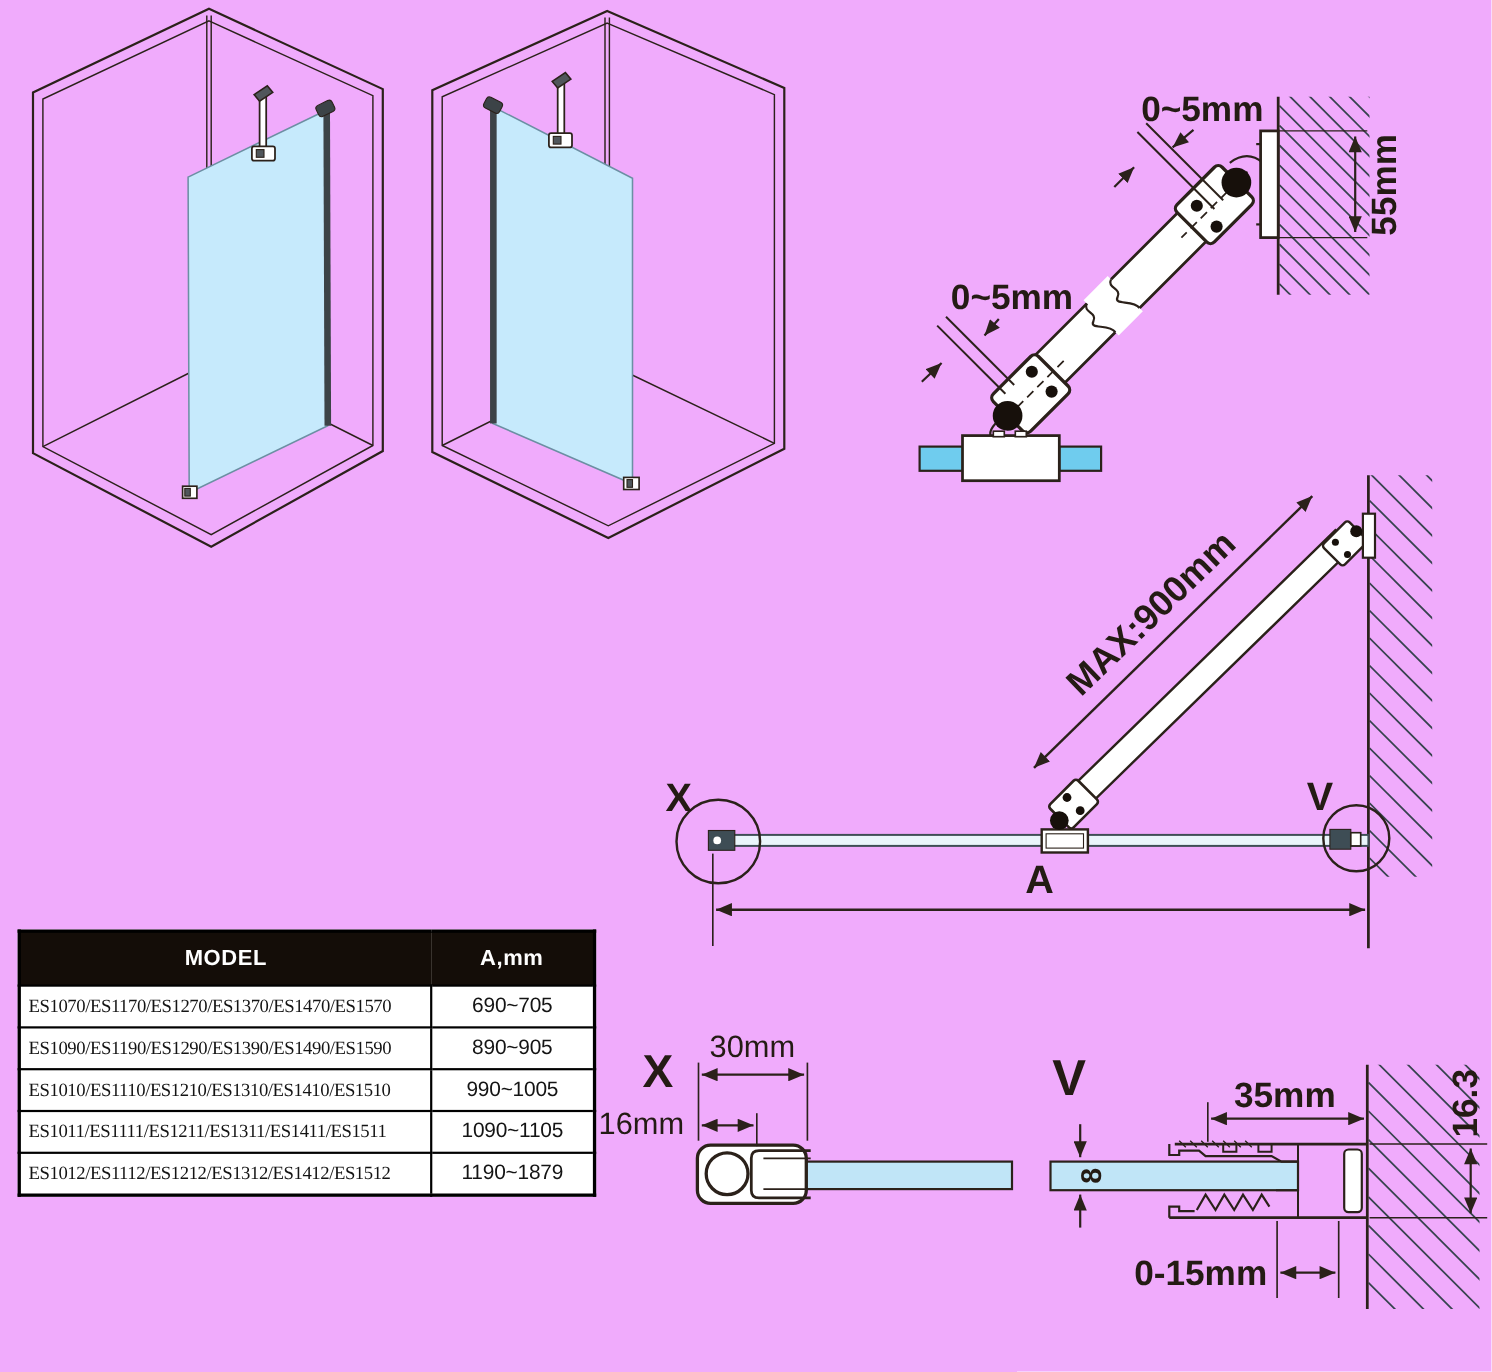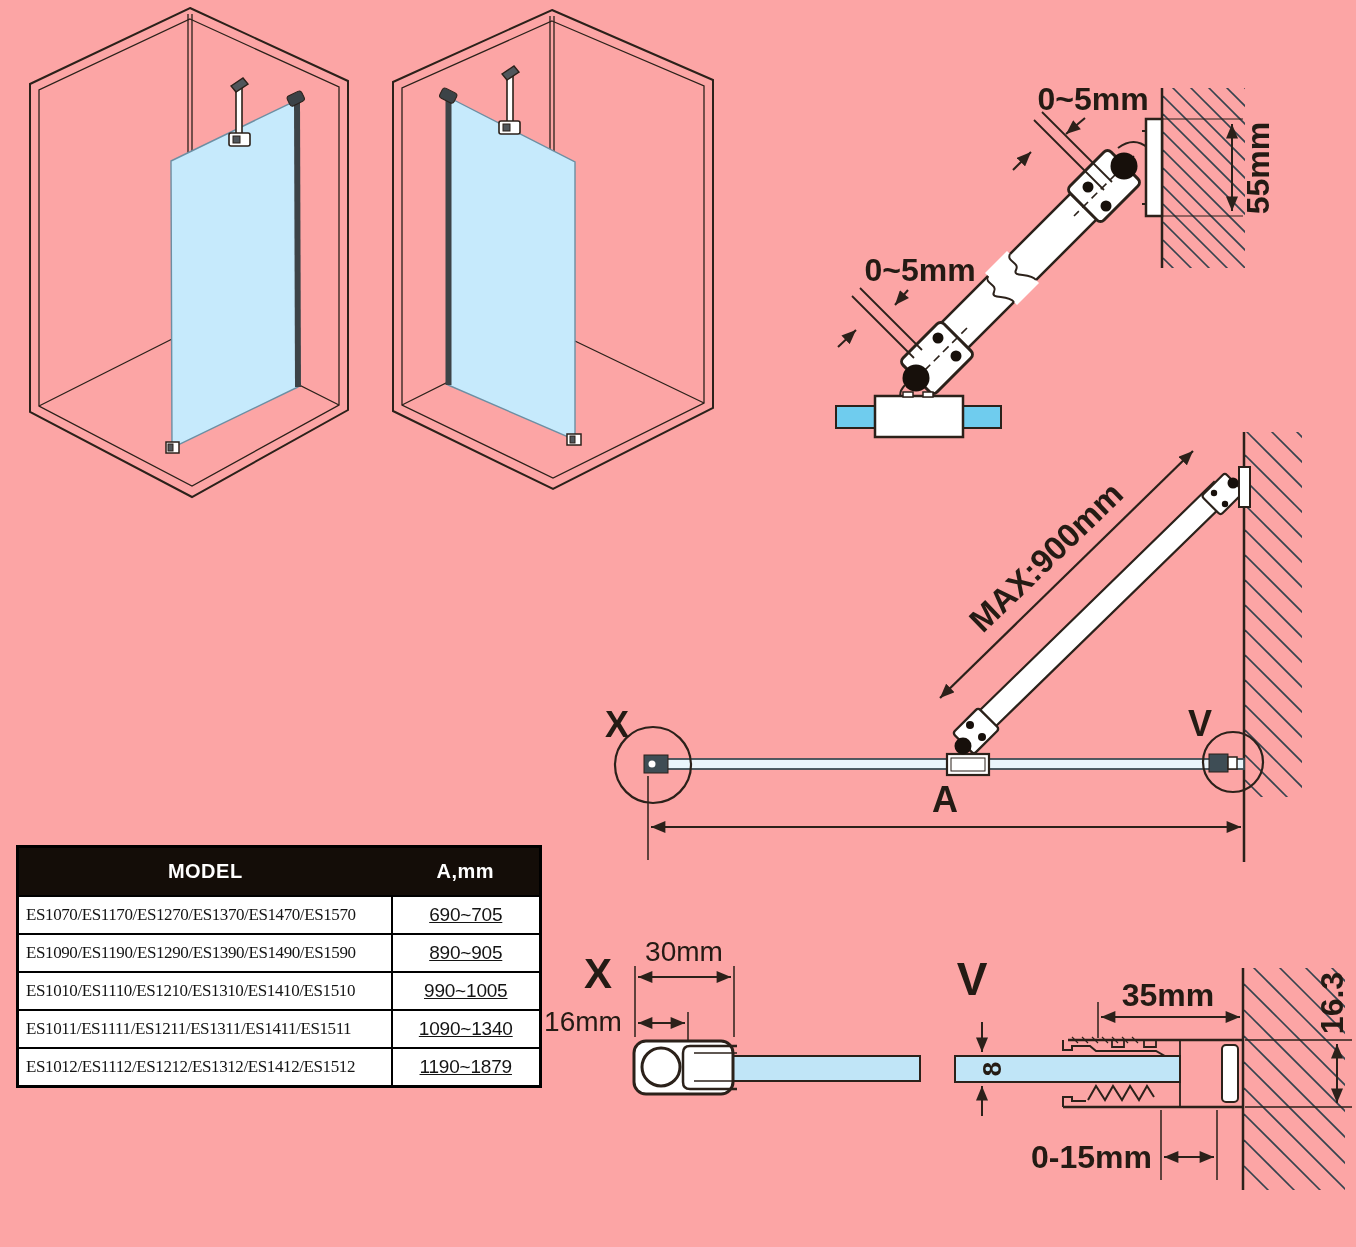--- a/index.html
+++ b/index.html
@@ -3,7 +3,7 @@
 <meta charset="utf-8">
 <style>
   html,body{margin:0;padding:0;background:#fff;}
-  .page{position:relative;width:1356px;height:1247px;background:#fca5a5;overflow:hidden;
+  .page{position:relative;width:1356px;height:1247px;background:#f0abfc;overflow:hidden;
         font-family:"Liberation Sans",sans-serif;}
   .page svg{position:absolute;left:0;top:0;}
 

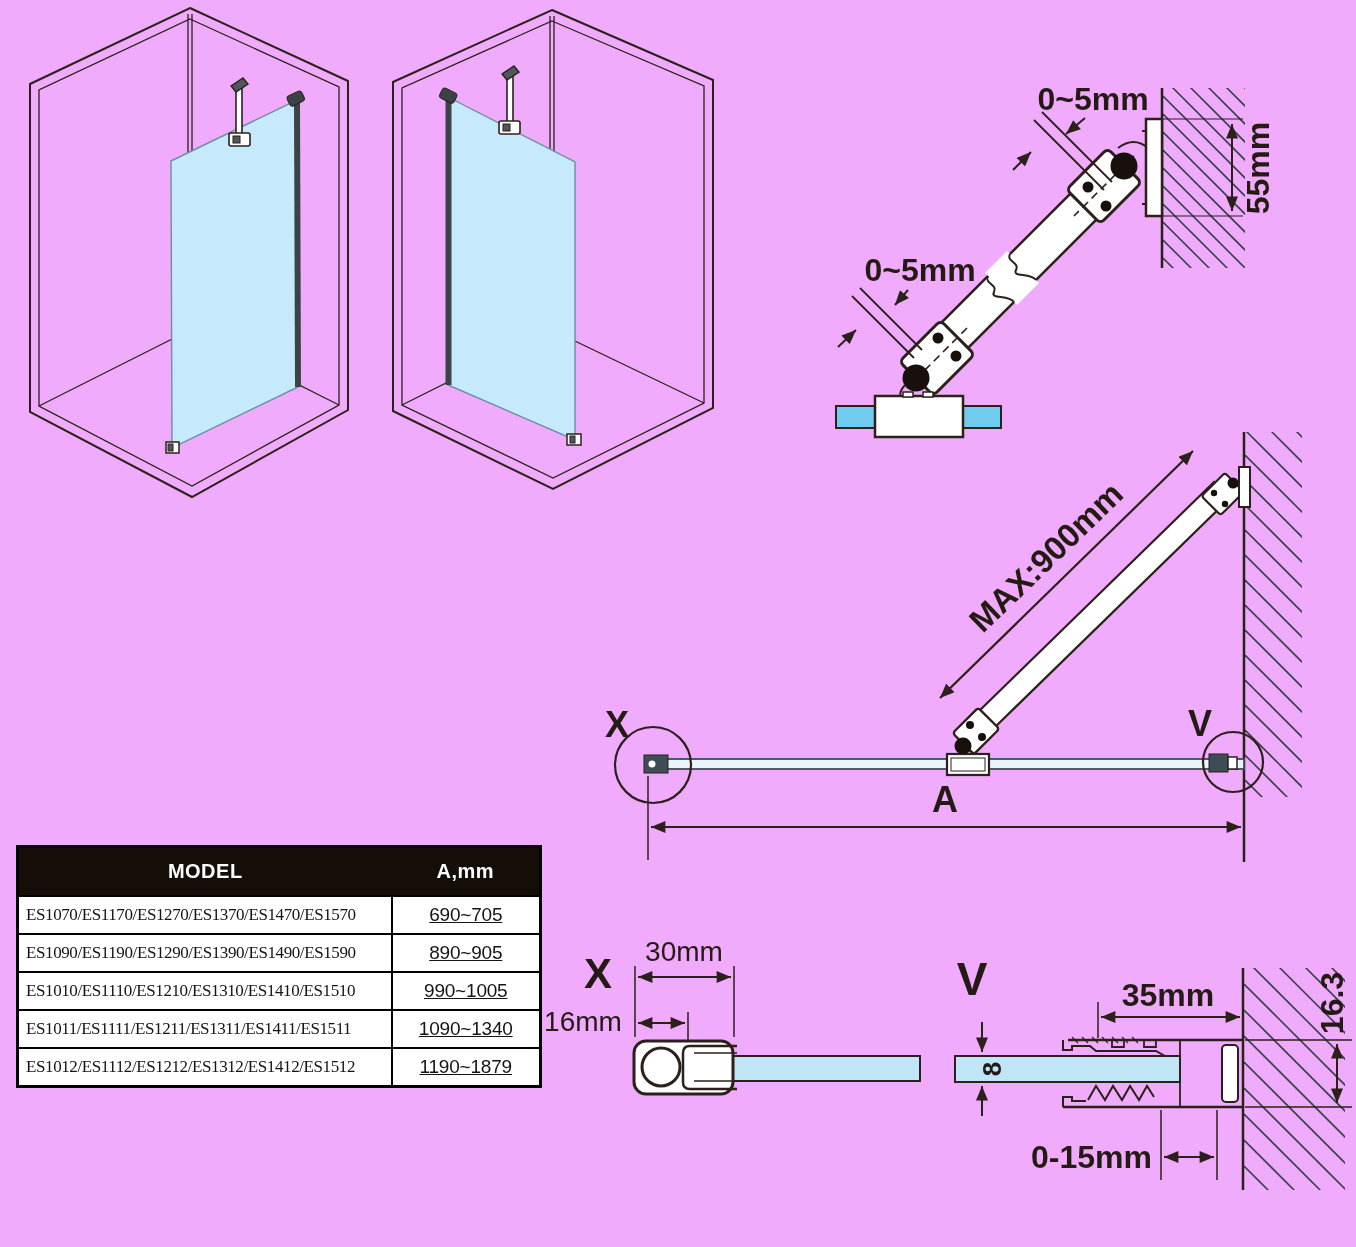--- a/index.html
+++ b/index.html
@@ -19,7 +19,7 @@
                  height:47px;padding:0;letter-spacing:.5px;border:0;}
   .spec-table td{border:2.5px solid #000;height:36px;padding:0;color:#141414;background:#fff;}
   .spec-table td.model{font-size:17px;padding-left:7px;letter-spacing:-0.4px;white-space:nowrap;font-family:Liberation Serif, serif;}
-  .spec-table td.a{font-size:19px;text-align:center;letter-spacing:-0.2px;text-decoration:underline;}
+  .spec-table td.a{font-size:19px;text-align:center;letter-spacing:-0.2px;}
 </style>
 </head>
 <body>

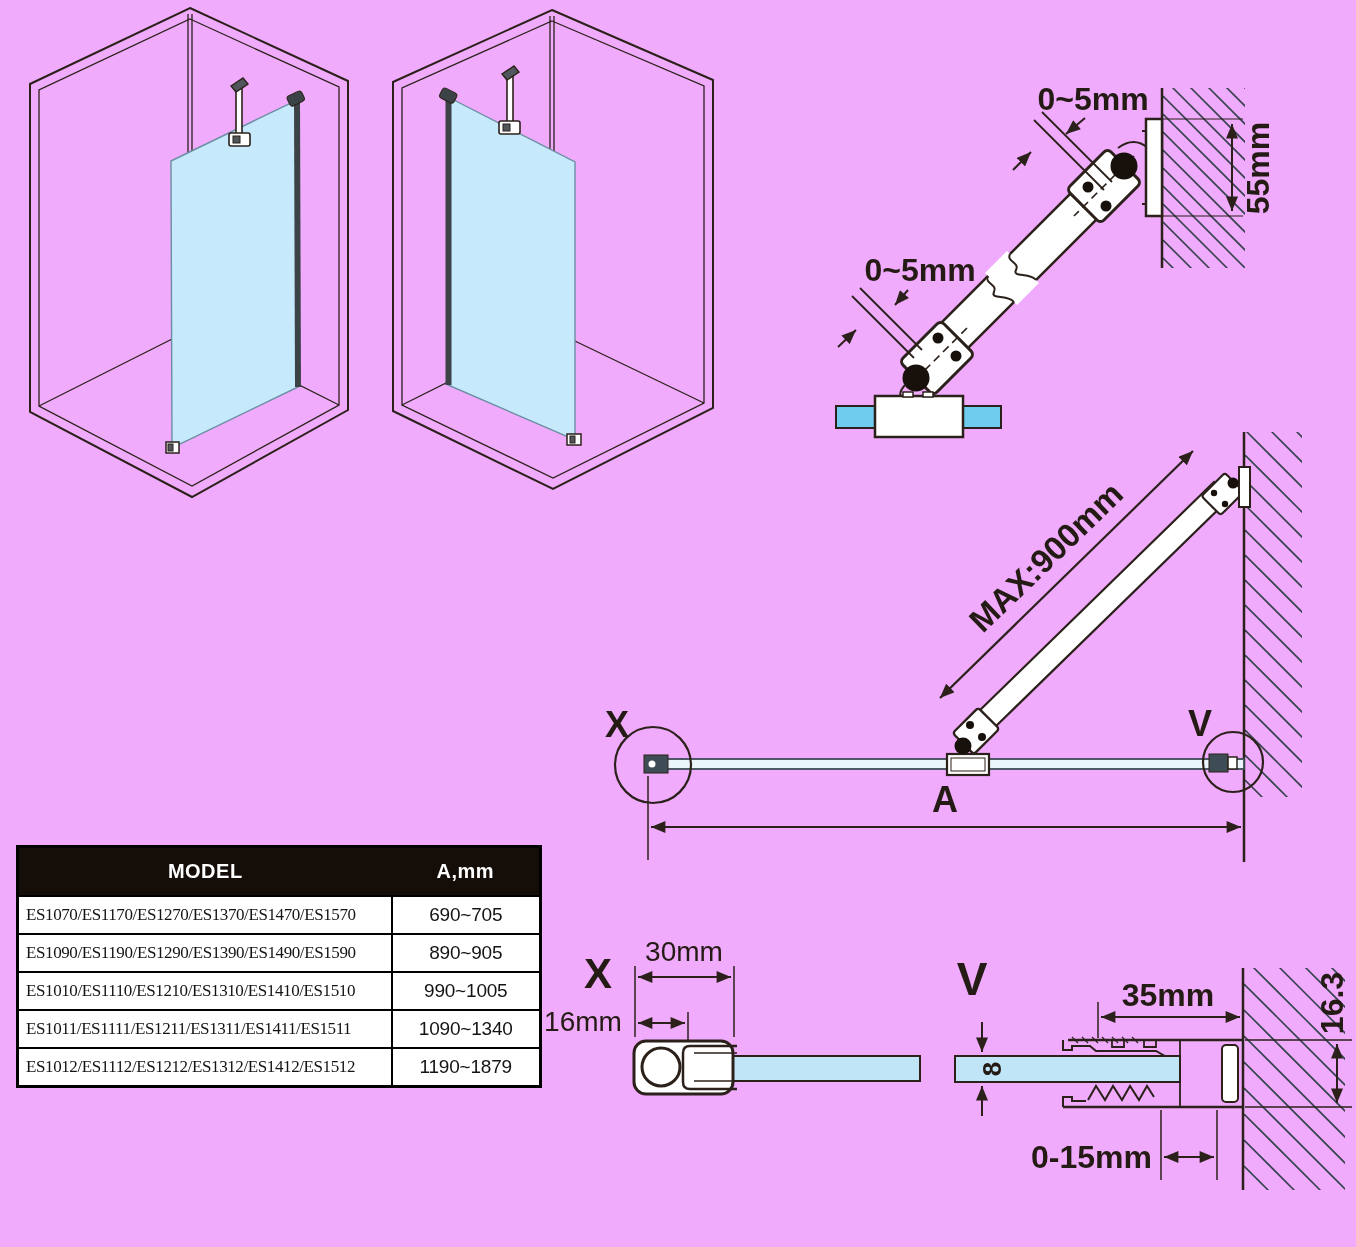--- a/index.html
+++ b/index.html
@@ -340,7 +340,7 @@
     </tr>
     <tr>
       <td class="model">ES1011/ES1111/ES1211/ES1311/ES1411/ES1511</td>
-      <td class="a">1090~1340</td>
+      <td class="a">1090~1105</td>
     </tr>
     <tr>
       <td class="model">ES1012/ES1112/ES1212/ES1312/ES1412/ES1512</td>

